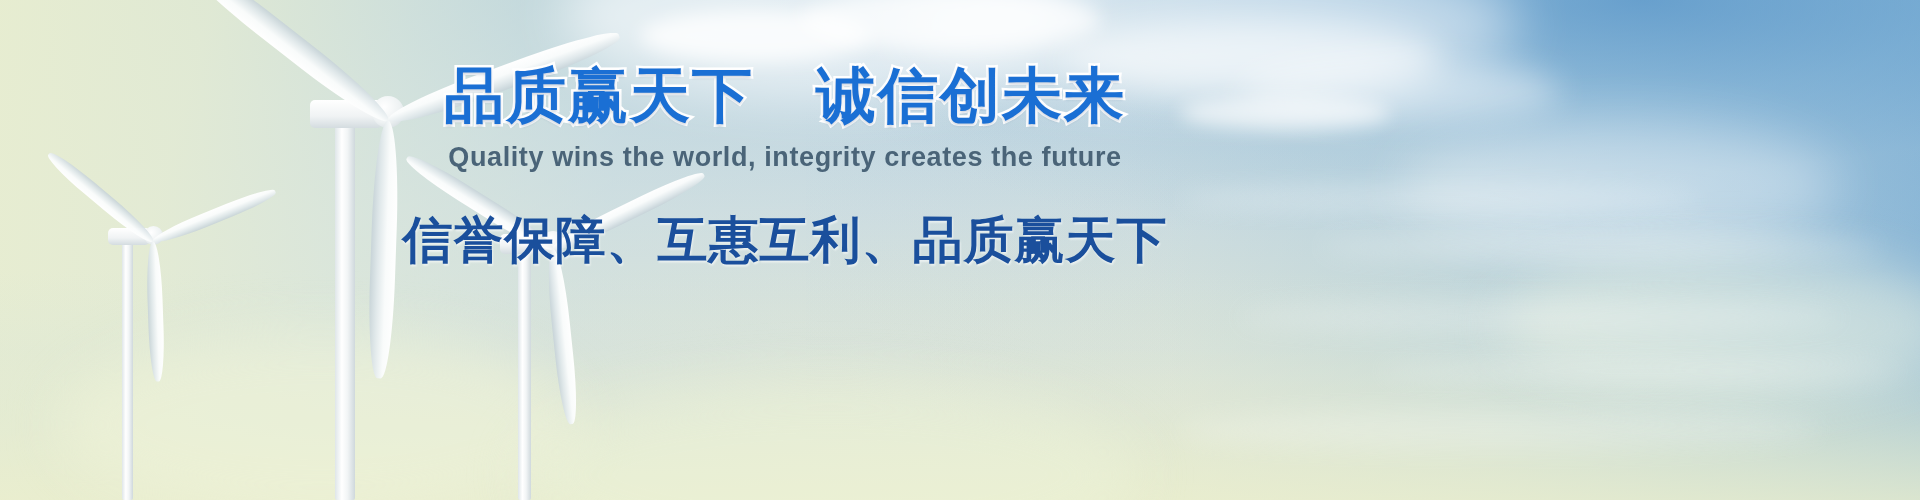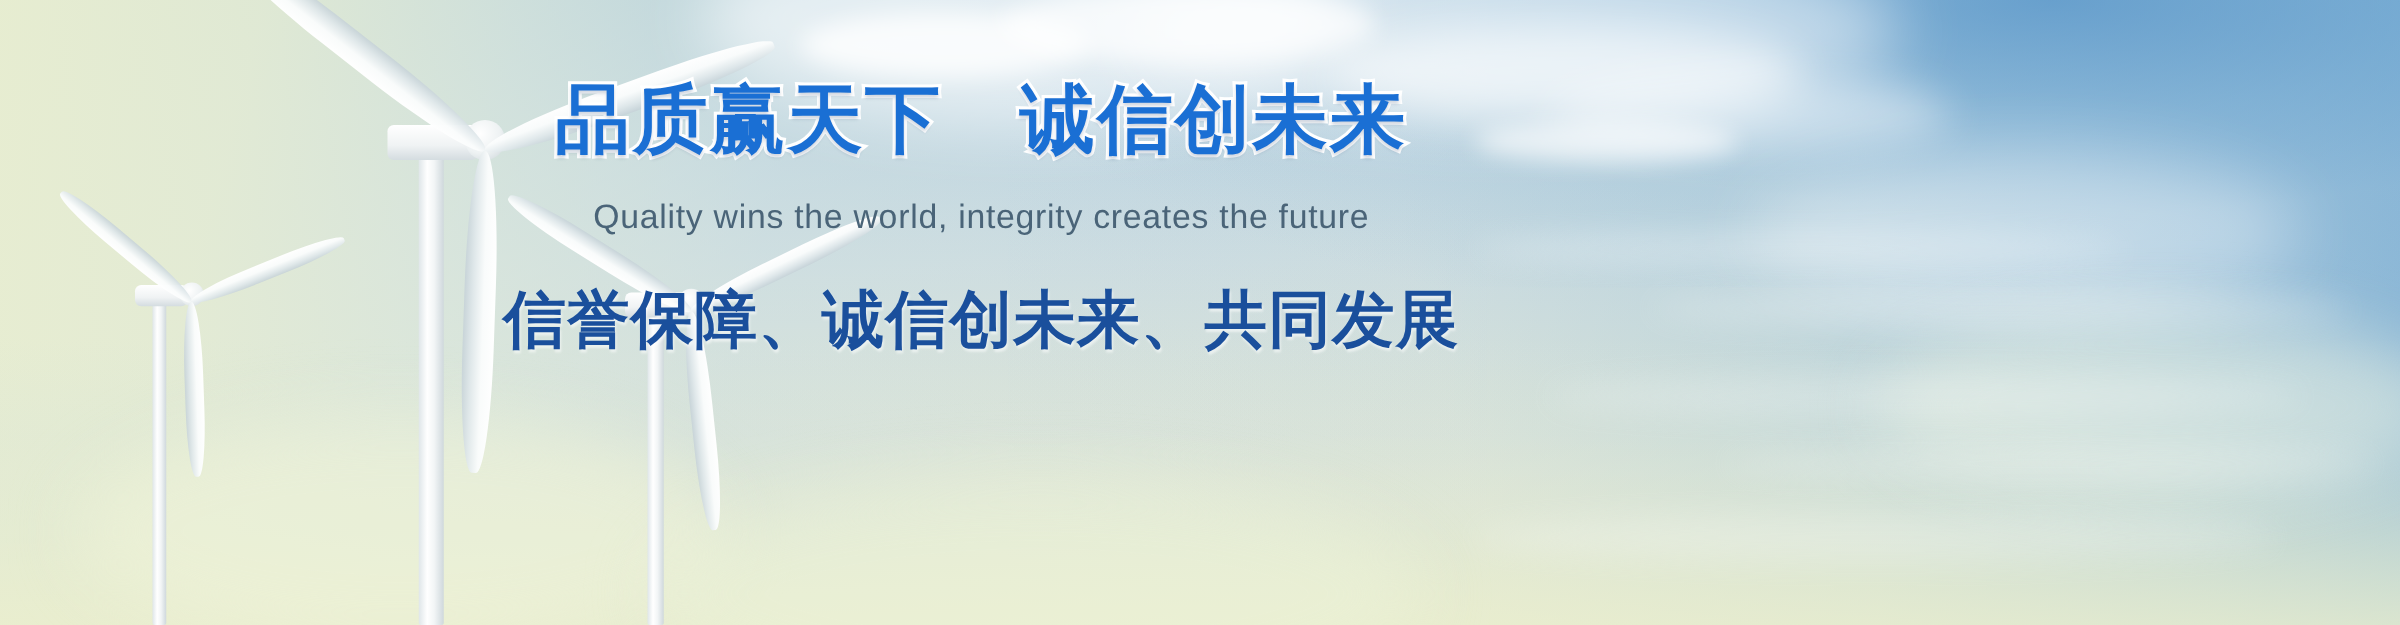--- a/index.html
+++ b/index.html
@@ -110,8 +110,8 @@
     text-shadow:0 2px 3px rgba(40,70,110,0.22);
   }
   .subline{
-    margin-top:30px;
-    font-size:27px;font-weight:normal;letter-spacing:0.6px;
+    margin-top:14px;
+    font-size:27px;font-weight:bold;letter-spacing:0.6px;
     color:#4a6478;white-space:pre;
   }
   .tagline{

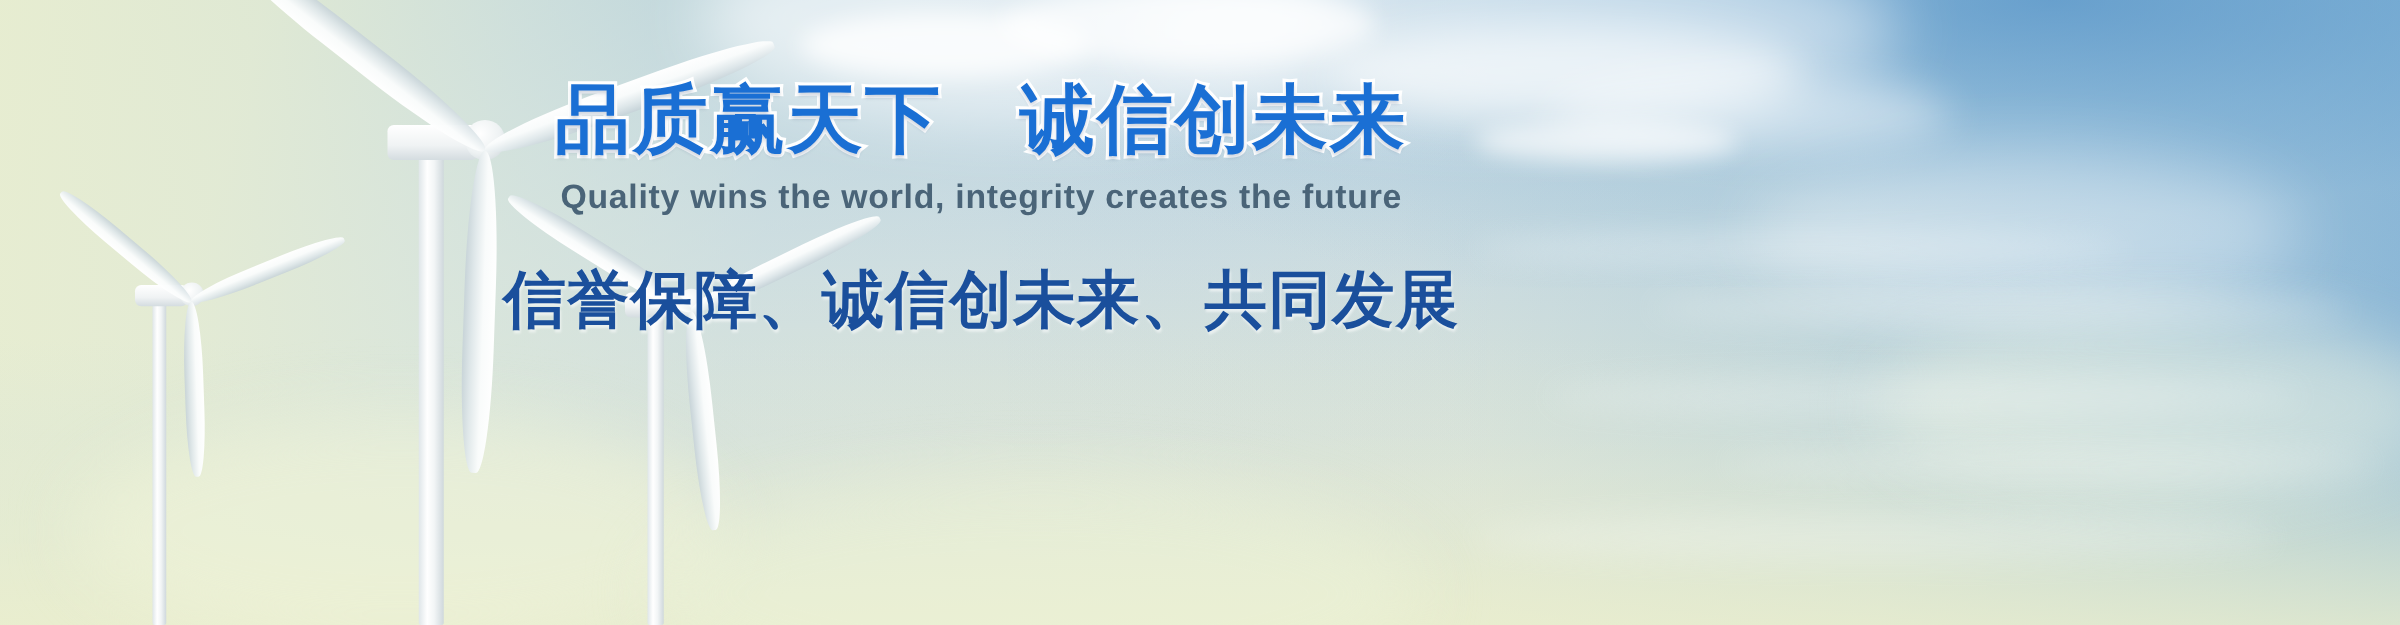--- a/index.html
+++ b/index.html
@@ -186,7 +186,7 @@
   <div id="copy">
     <div class="headline">品质赢天下　诚信创未来</div>
     <div class="subline">Quality wins the world, integrity creates the future</div>
-    <div class="tagline">信誉保障、诚信创未来、共同发展</div>
+    <div class="tagline">信誉保障、互惠互利、品质赢天下</div>
   </div>
 
 </div>

